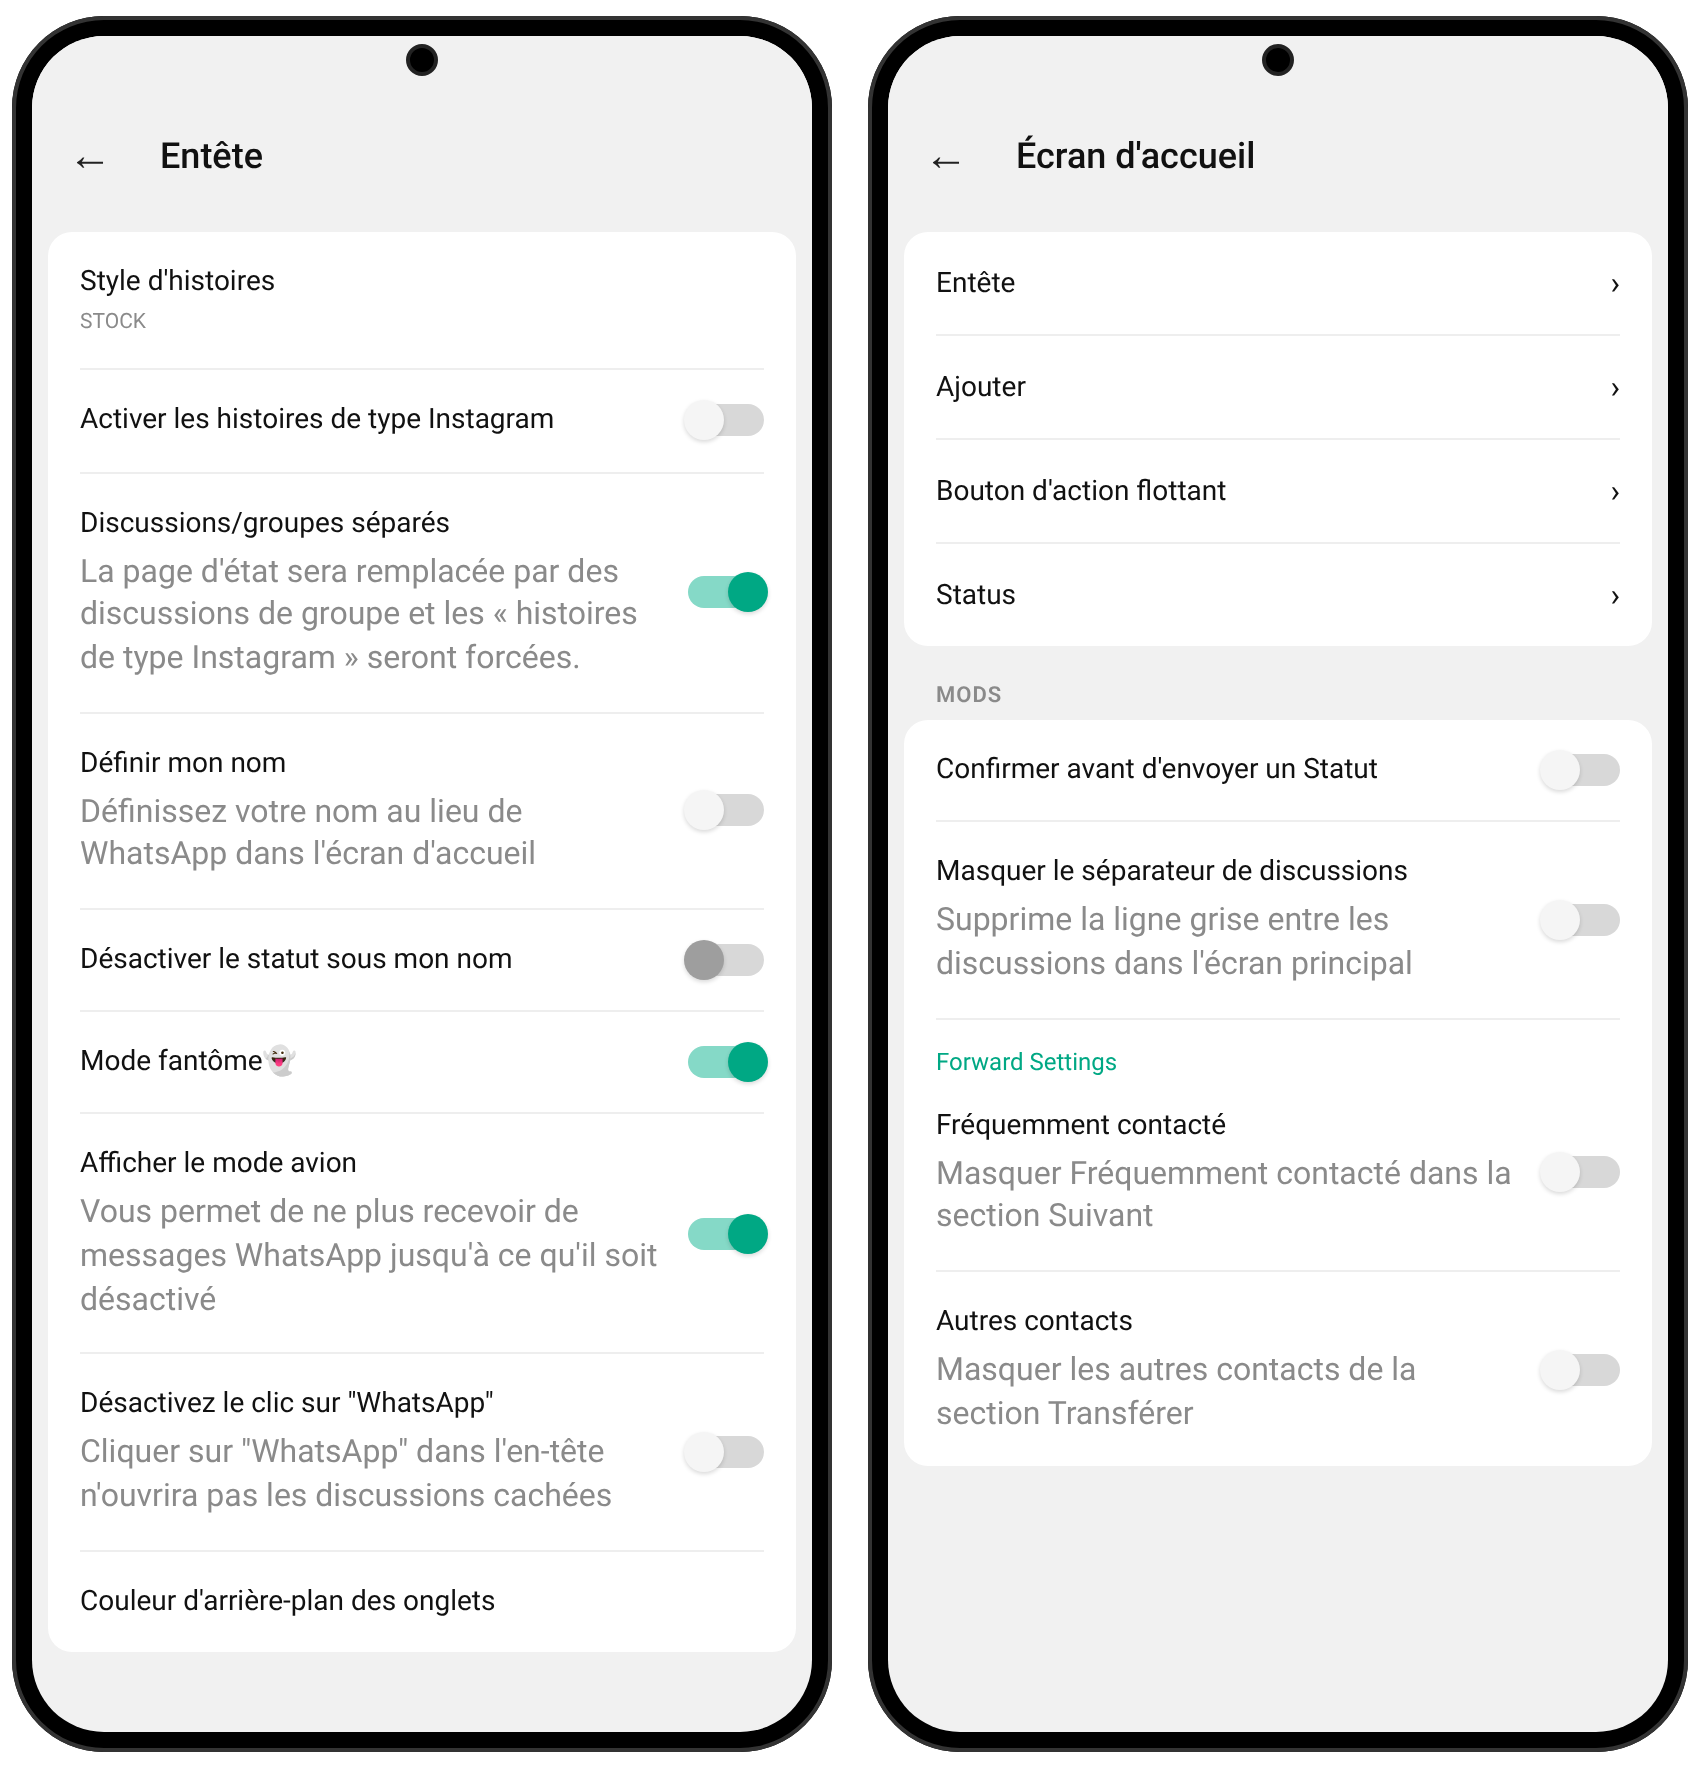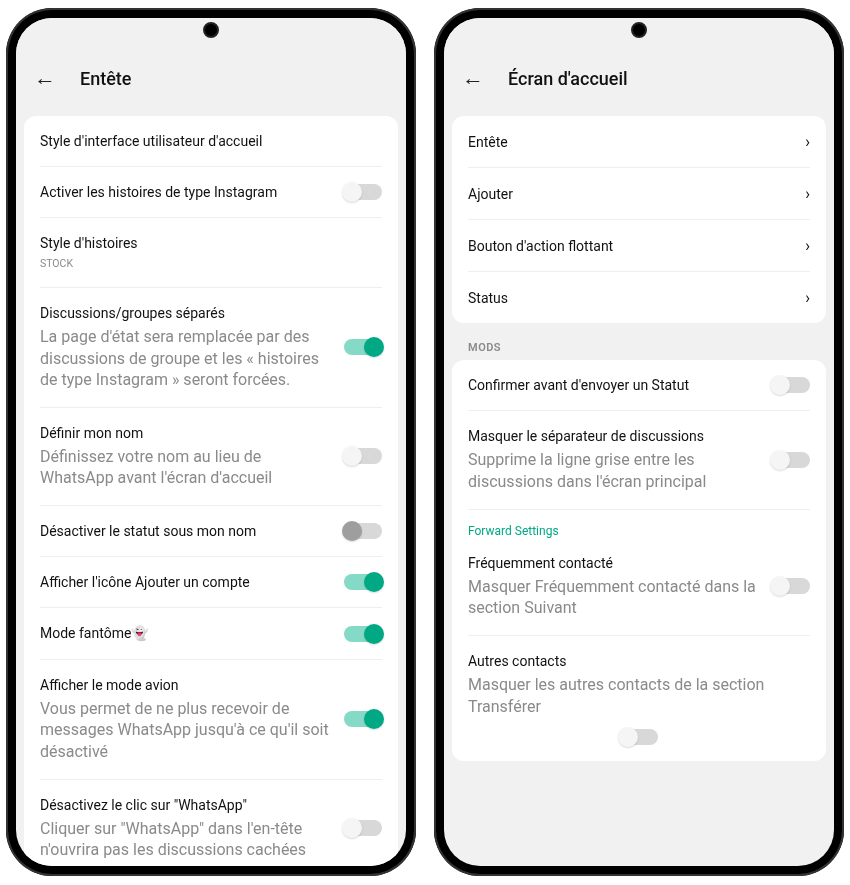--- a/index.html
+++ b/index.html
@@ -165,11 +165,6 @@
       <div class="card" id="left-card">
           <div class="row">
             <div class="row-main">
-              <div class="row-title">Style d'interface utilisateur d'accueil</div>
-            </div>
-          </div>
-          <div class="row">
-            <div class="row-main">
               <div class="row-title">Activer les histoires de type Instagram</div>
             </div>
             <div class="toggle off">

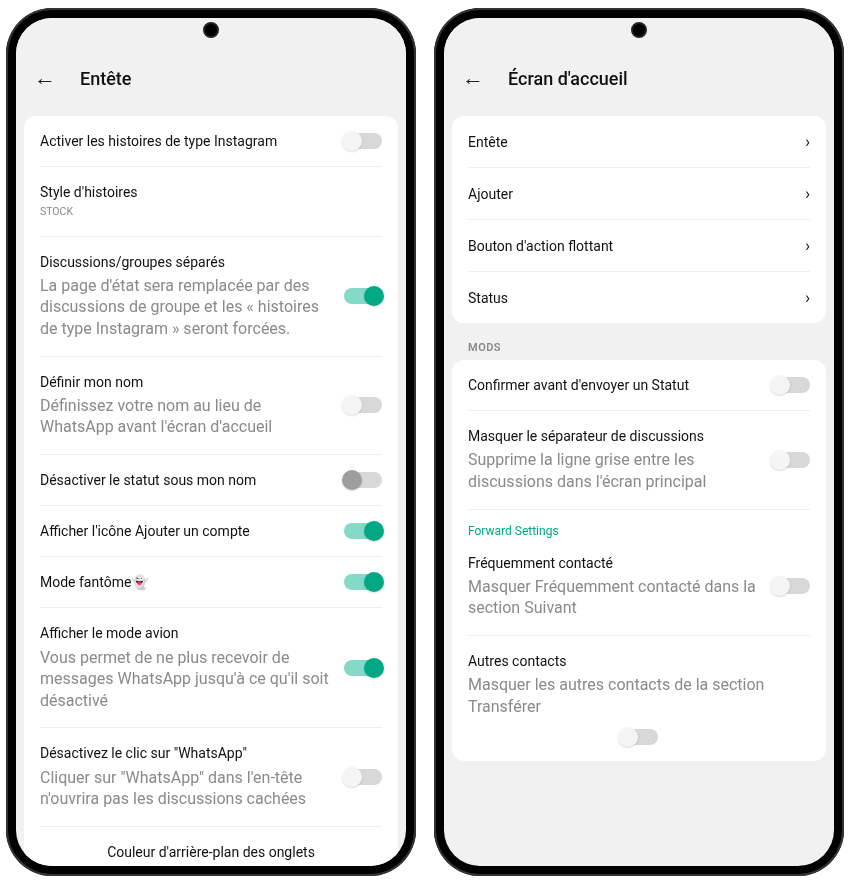--- a/index.html
+++ b/index.html
@@ -165,16 +165,16 @@
       <div class="card" id="left-card">
           <div class="row">
             <div class="row-main">
-              <div class="row-title">Activer les histoires de type Instagram</div>
-            </div>
-            <div class="toggle off">
-              <div class="knob"></div>
-            </div>
-          </div>
-          <div class="row">
-            <div class="row-main">
               <div class="row-title">Style d'histoires</div>
               <div class="row-sub caps">STOCK</div>
+            </div>
+          </div>
+          <div class="row">
+            <div class="row-main">
+              <div class="row-title">Activer les histoires de type Instagram</div>
+            </div>
+            <div class="toggle off">
+              <div class="knob"></div>
             </div>
           </div>
           <div class="row">

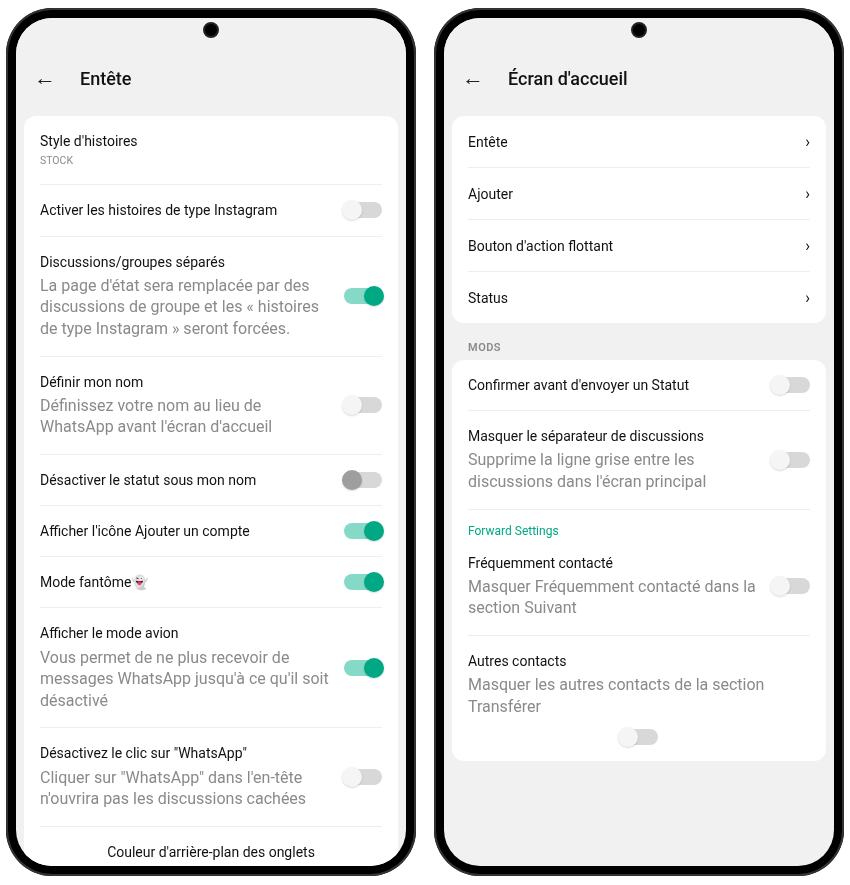--- a/index.html
+++ b/index.html
@@ -189,7 +189,7 @@
           <div class="row">
             <div class="row-main">
               <div class="row-title">Définir mon nom</div>
-              <div class="row-sub">Définissez votre nom au lieu de WhatsApp avant l'écran d'accueil</div>
+              <div class="row-sub">Définissez votre nom au lieu de WhatsApp dans l'écran d'accueil</div>
             </div>
             <div class="toggle off">
               <div class="knob"></div>

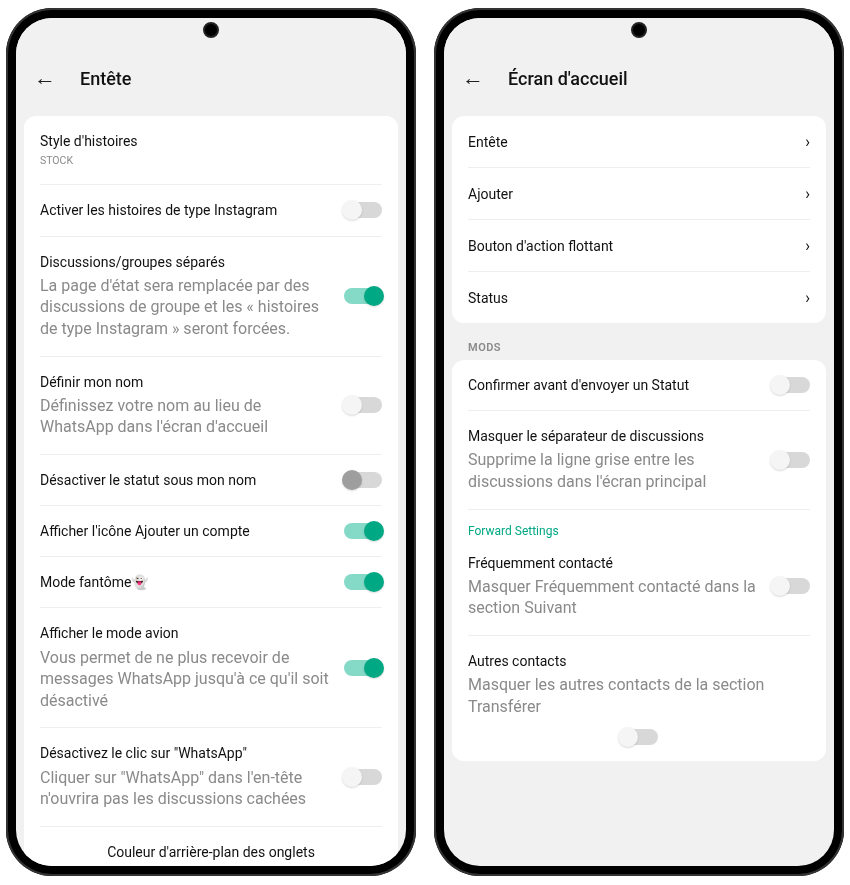--- a/index.html
+++ b/index.html
@@ -205,14 +205,6 @@
           </div>
           <div class="row">
             <div class="row-main">
-              <div class="row-title">Afficher l'icône Ajouter un compte</div>
-            </div>
-            <div class="toggle on">
-              <div class="knob"></div>
-            </div>
-          </div>
-          <div class="row">
-            <div class="row-main">
               <div class="row-title">Mode fantôme👻</div>
             </div>
             <div class="toggle on">

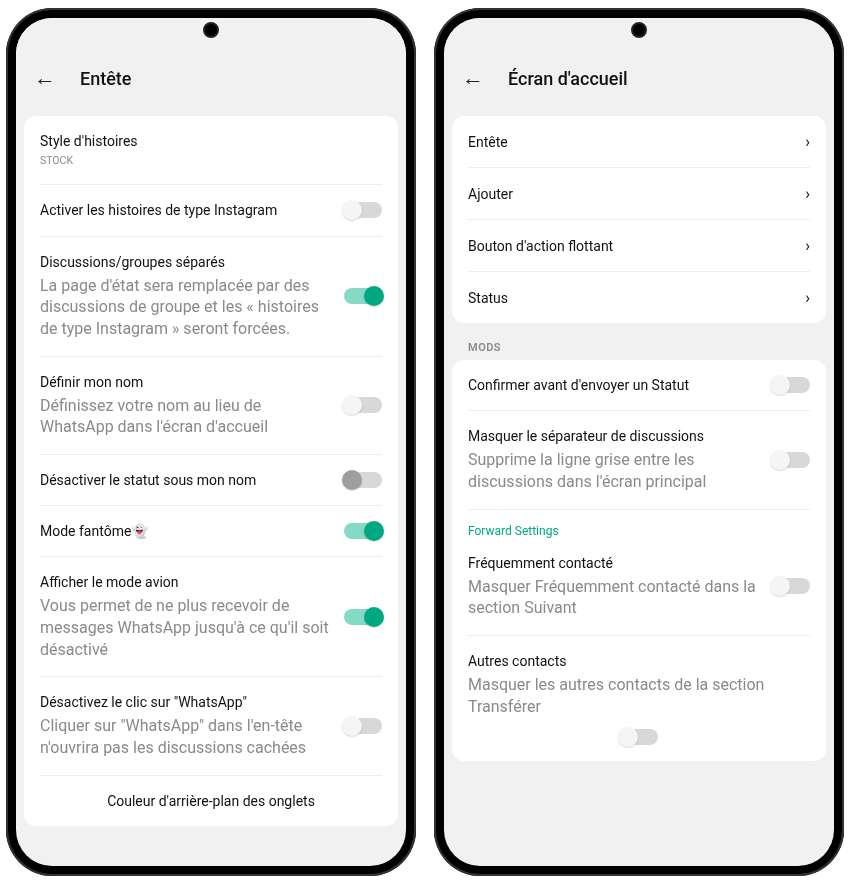--- a/index.html
+++ b/index.html
@@ -81,7 +81,7 @@
     border-bottom: 1px solid #eee;
     gap: 12px;
   }
-  .row:last-child { border-bottom: none; flex-direction: column; }
+  .row:last-child { border-bottom: none; }
   .row-main { flex: 1; }
   .row-title {
     font-size: 14px;

